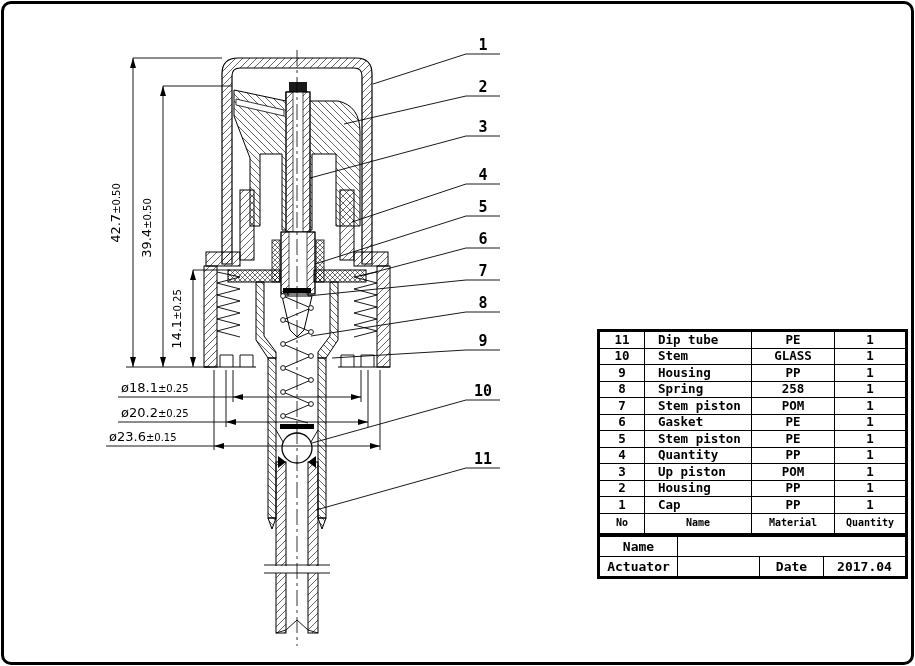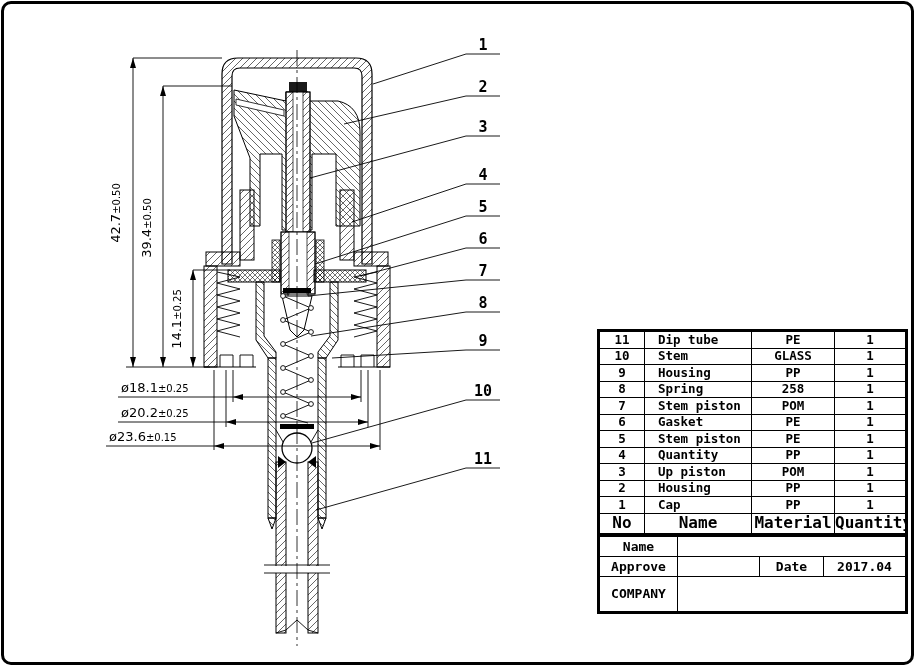--- a/index.html
+++ b/index.html
@@ -24,7 +24,7 @@
   }
   table.parts td { height:15.5px; }
   table.parts td.name-col { text-align:left; padding-left:13px; }
-  table.parts tr.hdr td { height:19px; font-size:16px; }
+  table.parts tr.hdr td { height:19px; font-size:10px; }
   table.titleblock td { font-size:13px; }
   tr.tb-row td { height:19px; }
   tr.tb-company td { height:34px; }

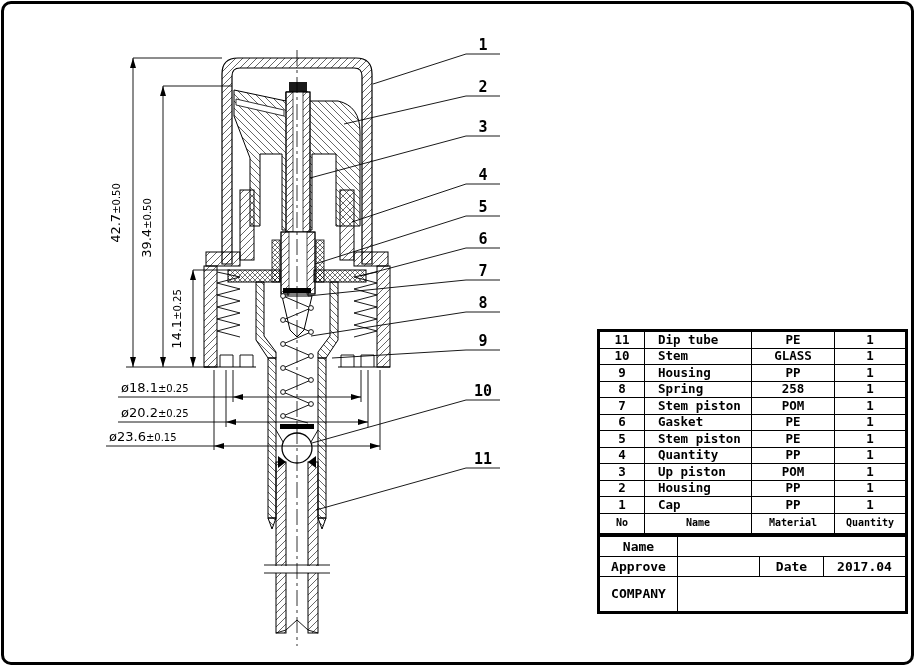--- a/index.html
+++ b/index.html
@@ -308,7 +308,7 @@
           <td colspan="3"></td>
         </tr>
         <tr class="tb-row">
-          <td>Approve</td>
+          <td>Actuator</td>
           <td></td>
           <td>Date</td>
           <td>2017.04</td>

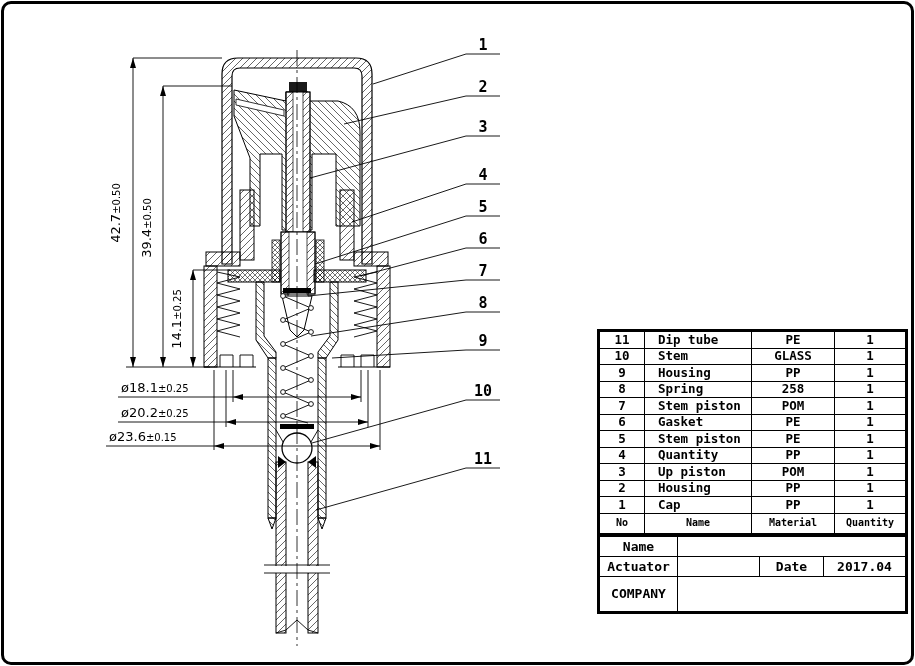--- a/index.html
+++ b/index.html
@@ -313,10 +313,6 @@
           <td>Date</td>
           <td>2017.04</td>
         </tr>
-        <tr class="tb-company">
-          <td>COMPANY</td>
-          <td colspan="3"></td>
-        </tr>
       </tbody>
     </table>
   </div>

